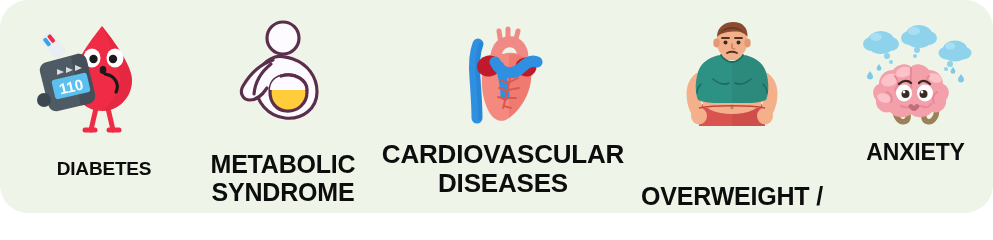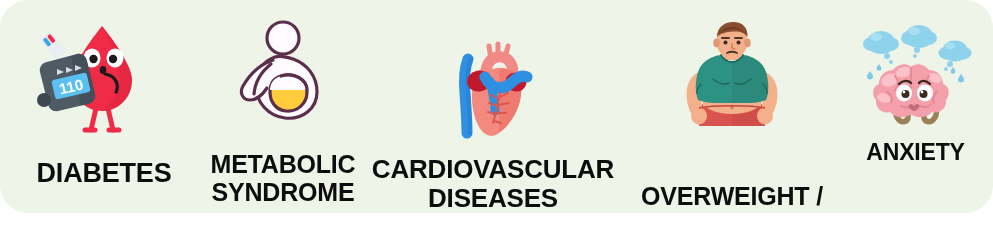--- a/index.html
+++ b/index.html
@@ -59,7 +59,7 @@
   #card-overweight .icon-wrap { margin-top: 22px; width: 110px; height: 106px; }
   #card-anxiety    .icon-wrap { margin-top: 22px; width: 118px; height: 112px; }
 
-  #card-diabetes   .label { margin-top: 18px; font-size: 27px; margin-left: 28px; }
+  #card-diabetes   .label { margin-top: 18px; font-size: 19px; margin-left: 28px; }
   #card-metabolic  .label { margin-top: 14px; font-size: 25px; }
   #card-cardio     .label { margin-top: 12px; font-size: 26px; }
   #card-overweight .label { margin-top: 14px; font-size: 25px; }

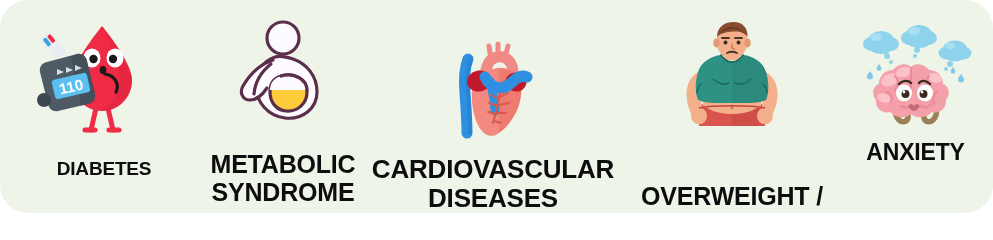--- a/index.html
+++ b/index.html
@@ -49,7 +49,7 @@
   
   #card-diabetes      { left: 0px;   width: 180px; }
   #card-metabolic     { left: 188px; width: 190px; }
-  #card-cardio        { left: 368px; width: 250px; justify-content: flex-end; }
+  #card-cardio        { left: 378px; width: 250px; }
   #card-overweight    { left: 632px; width: 200px; gap: 40px; }
   #card-anxiety       { left: 838px; width: 155px; }
 

